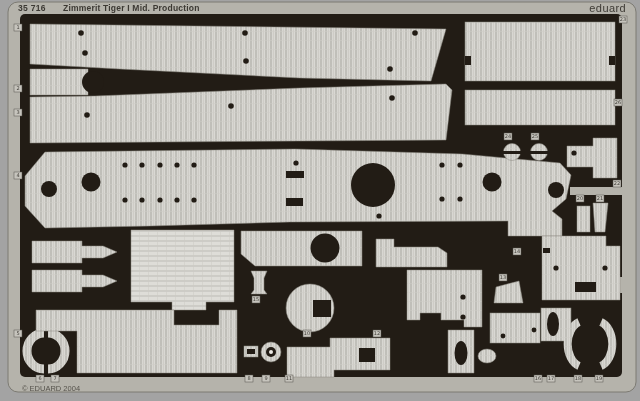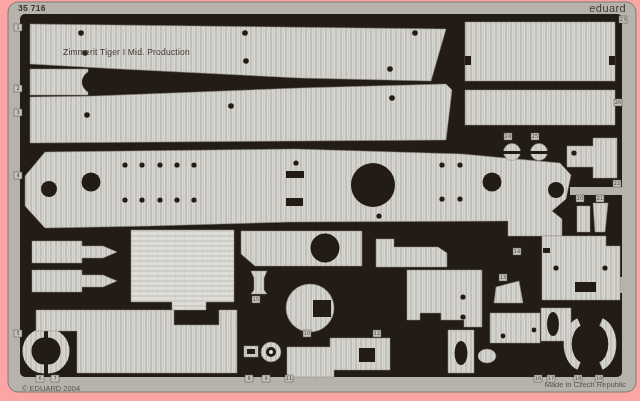--- a/index.html
+++ b/index.html
@@ -3,7 +3,7 @@
 <meta charset="utf-8">
 <style>
   html,body{margin:0;padding:0;background:#000;}
-  .canvas{position:relative;width:640px;height:401px;background:#fca5a5;overflow:hidden;
+  .canvas{position:relative;width:640px;height:401px;background:#a3a3a3;overflow:hidden;
           font-family:"Liberation Sans",sans-serif;}
   #etch-svg{position:absolute;left:0;top:0;width:640px;height:401px;}
   .bar-text{position:absolute;z-index:5;white-space:nowrap;}

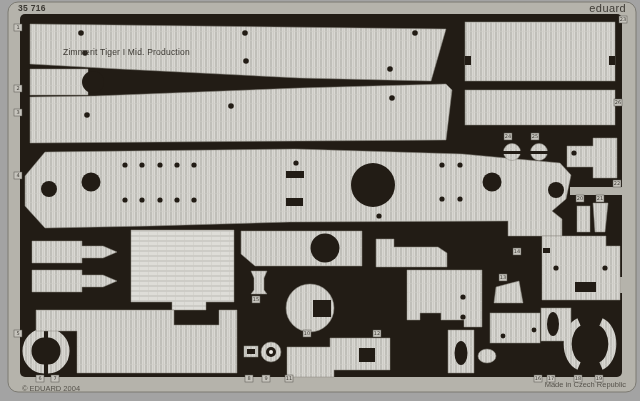--- a/index.html
+++ b/index.html
@@ -10,8 +10,8 @@
   .bar-top{left:8px;top:2px;width:627px;height:12px;line-height:12px;}
   .bar-top .cat{position:absolute;left:10px;top:0;font-size:8.5px;font-weight:bold;
                 color:#3c3933;letter-spacing:.3px;}
-  .bar-top .ttl{position:absolute;left:55px;top:0;font-size:8.5px;font-weight:normal;
-                color:#3c3933;letter-spacing:.2px;margin-top:44px;}
+  .bar-top .ttl{position:absolute;left:55px;top:0;font-size:8.5px;font-weight:bold;
+                color:#3c3933;letter-spacing:.2px;}
   .bar-top .brand{position:absolute;right:9px;top:0;font-size:11px;font-weight:normal;
                   color:#3e3b35;letter-spacing:.4px;}
   .bar-bottom{left:8px;top:378px;width:627px;height:14px;line-height:14px;}

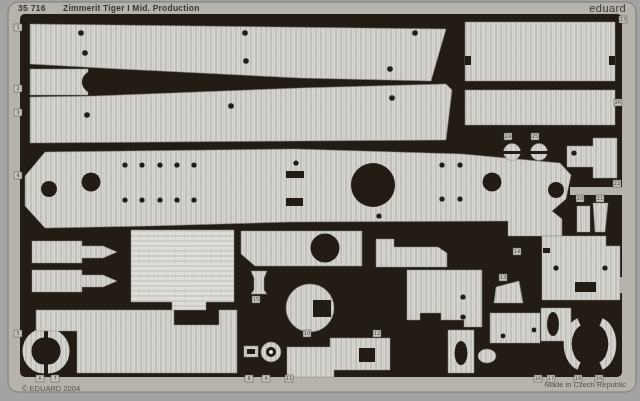--- a/index.html
+++ b/index.html
@@ -247,7 +247,6 @@
 
   <div class="bar-text bar-bottom">
     <span class="copy">© EDUARD 2004</span>
-    <span class="made">Made in Czech Republic</span>
   </div>
 
 </div>

